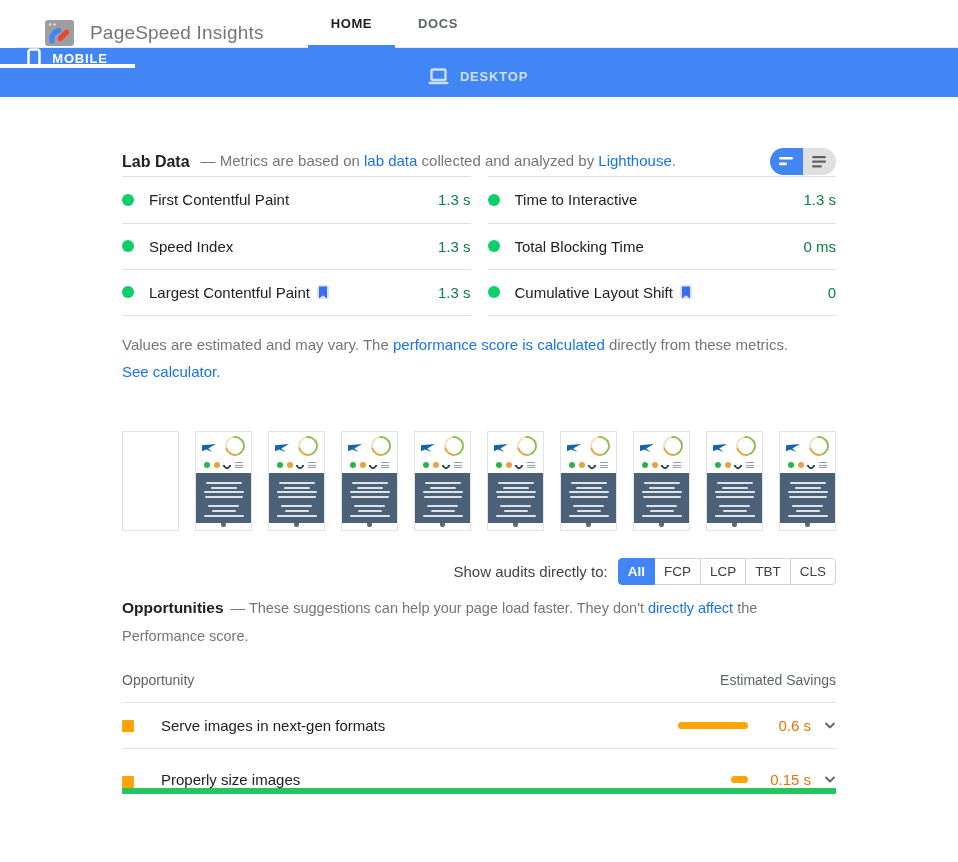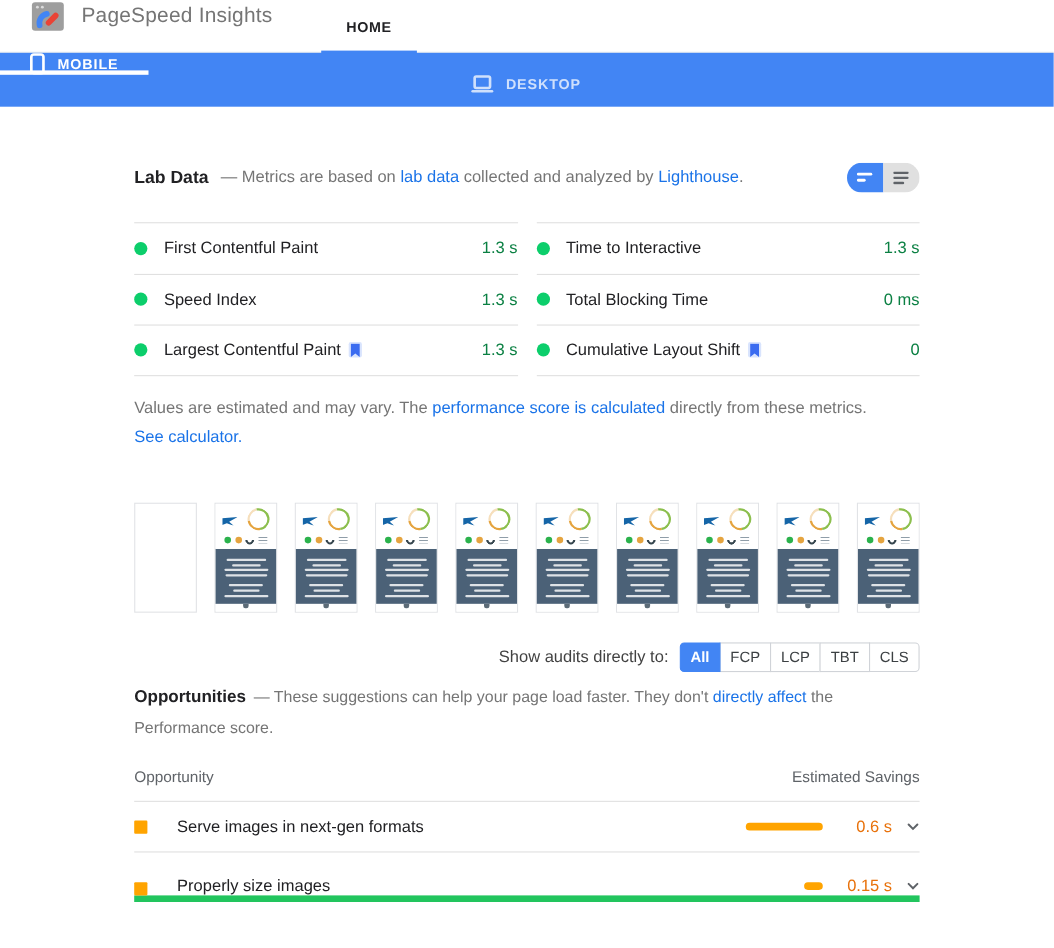--- a/index.html
+++ b/index.html
@@ -12,8 +12,8 @@
 
   
   .app-header{
-    height:48px; display:flex; align-items:flex-start;
-    padding-left:28px; border-bottom:1px solid #e8eaed; background:#fff;
+    height:48px; display:flex; align-items:flex-end;
+    padding-left:28px; border-bottom:1px solid #e8eaed; background:#fff;margin-left:16px;
   }
   .brand{ display:flex; align-items:center; gap:15px; cursor:pointer; }
   .brand-title{ font-size:19px; color:#757575; letter-spacing:.2px; }

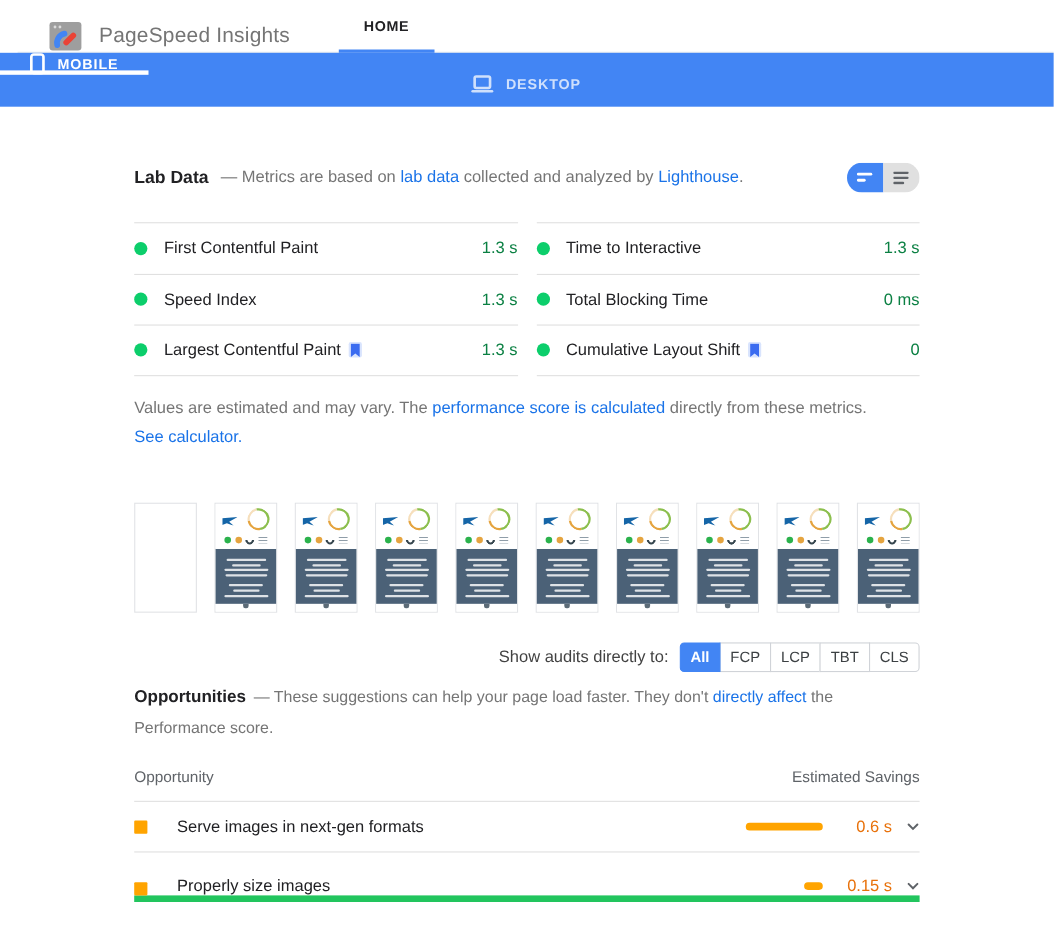--- a/index.html
+++ b/index.html
@@ -166,6 +166,9 @@
     <div class="app-tab active">
       <span>HOME</span>
     </div>
+    <div class="app-tab">
+      <span>DOCS</span>
+    </div>
   </div>
 </div>
 

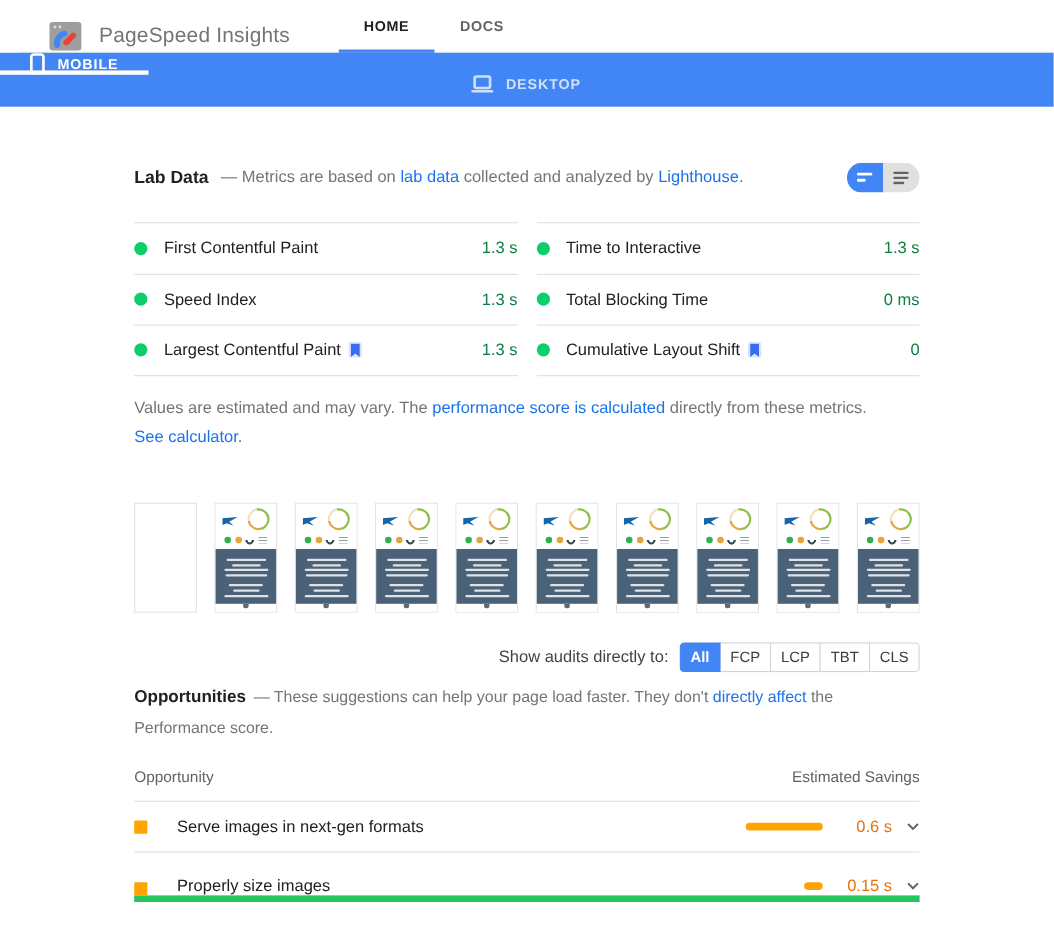--- a/index.html
+++ b/index.html
@@ -56,7 +56,7 @@
   .vt-btn.inactive{ background:#e0e0e0; }
 
   
-  .metrics-grid{ margin-top:27px; display:grid; grid-template-columns:1fr 1fr; column-gap:17px; }
+  .metrics-grid{ margin-top:1px; display:grid; grid-template-columns:1fr 1fr; column-gap:17px; }
   .metric-row{
     height:46.5px; display:flex; align-items:center; border-top:1px solid #e0e0e0;
   }

